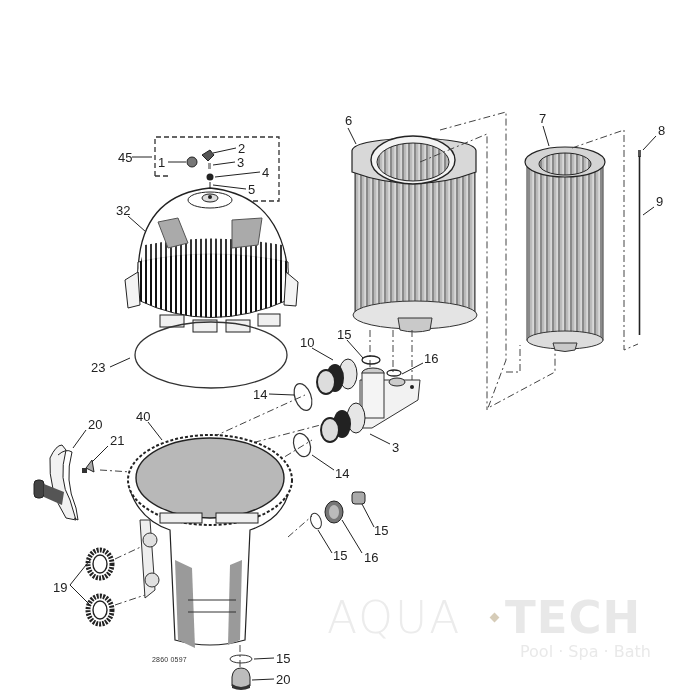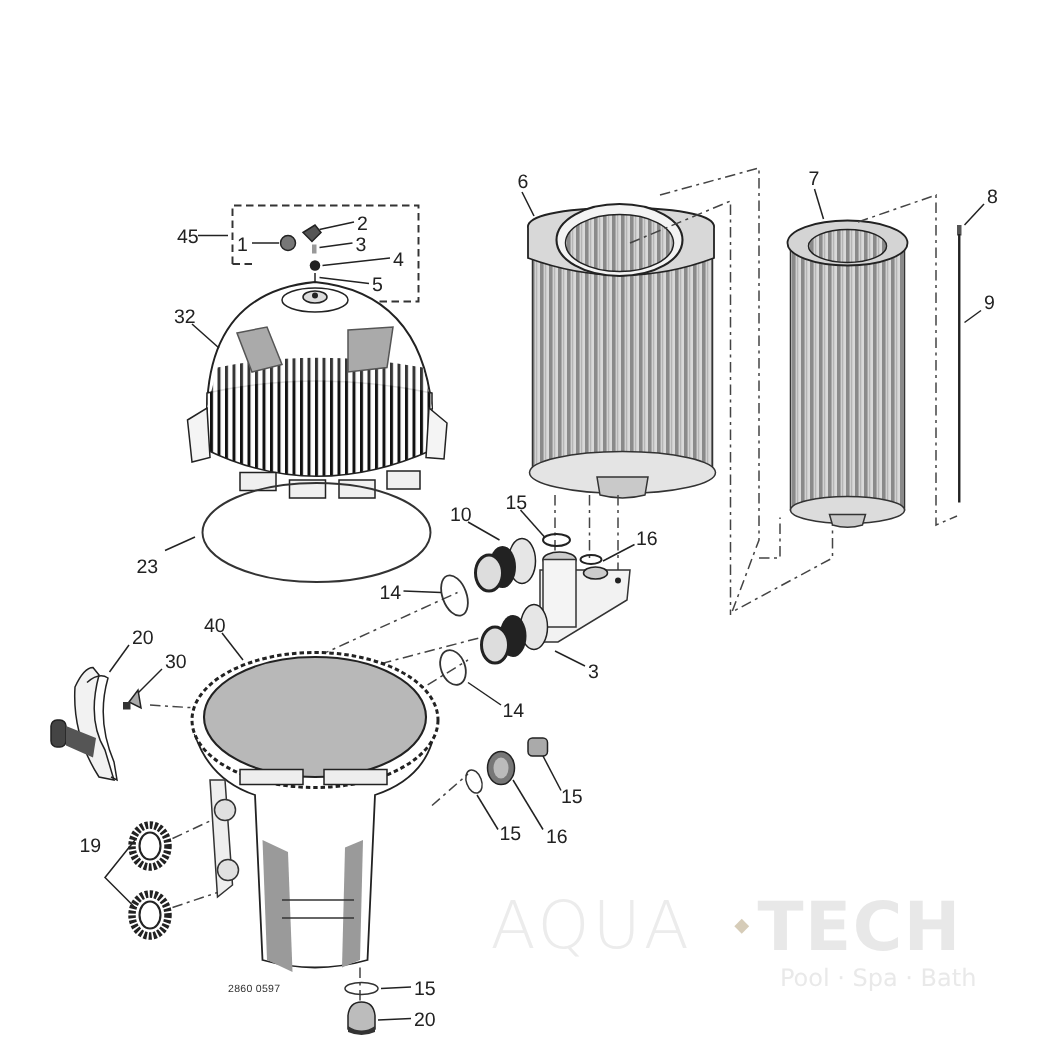--- a/index.html
+++ b/index.html
@@ -223,7 +223,7 @@
 <span class="callout" style="left:88px;top:418px">20</span>
 <span class="callout" style="left:110px;top:434px">30</span>
 <span class="callout" style="left:136px;top:410px">40</span>
-<span class="callout" style="left:91px;top:371px">23</span>
+<span class="callout" style="left:91px;top:361px">23</span>
 <span class="callout" style="left:116px;top:204px">32</span>
 <span class="callout" style="left:118px;top:151px">45</span>
 

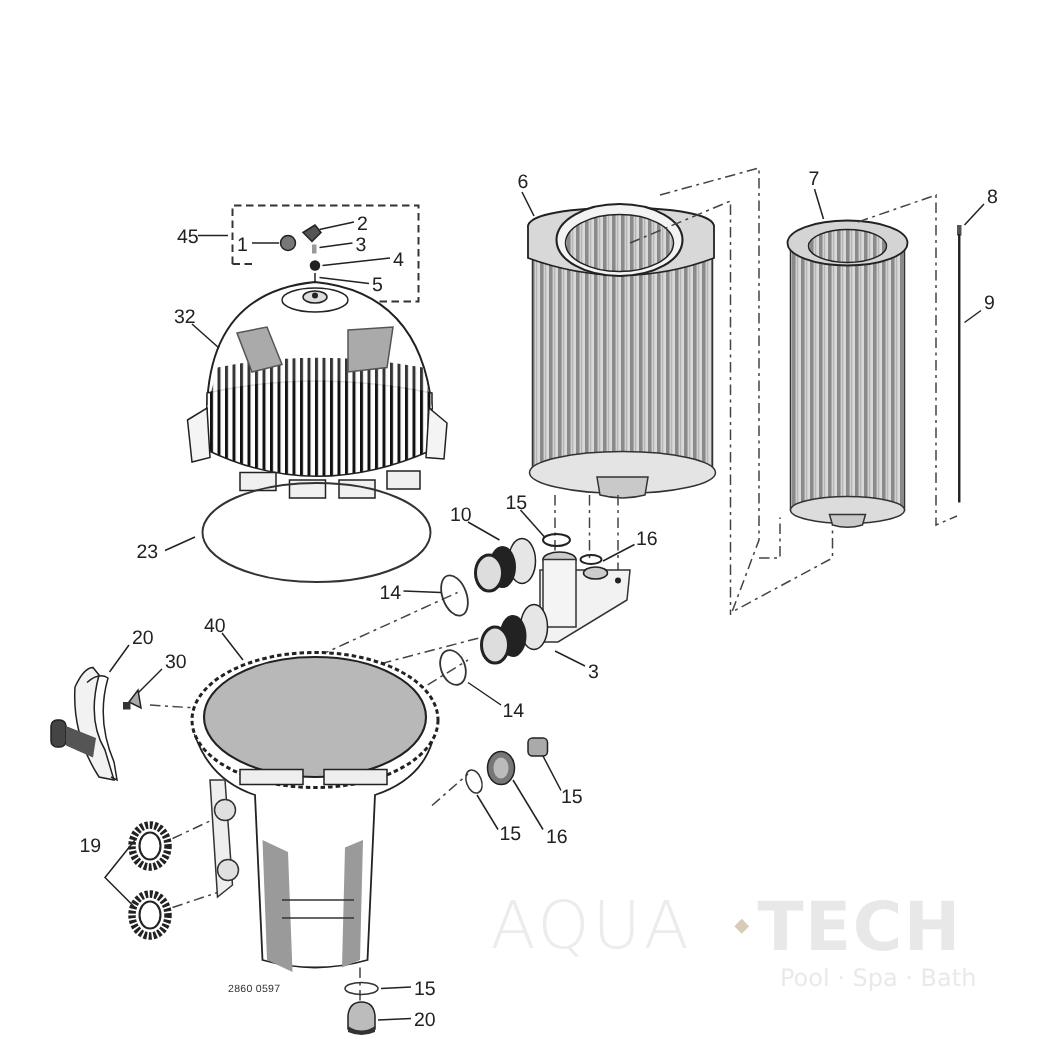--- a/index.html
+++ b/index.html
@@ -221,7 +221,7 @@
 <span class="callout" style="left:276px;top:673px">20</span>
 <span class="callout" style="left:53px;top:557px">19</span>
 <span class="callout" style="left:88px;top:418px">20</span>
-<span class="callout" style="left:110px;top:434px">30</span>
+<span class="callout" style="left:110px;top:434px">21</span>
 <span class="callout" style="left:136px;top:410px">40</span>
 <span class="callout" style="left:91px;top:361px">23</span>
 <span class="callout" style="left:116px;top:204px">32</span>

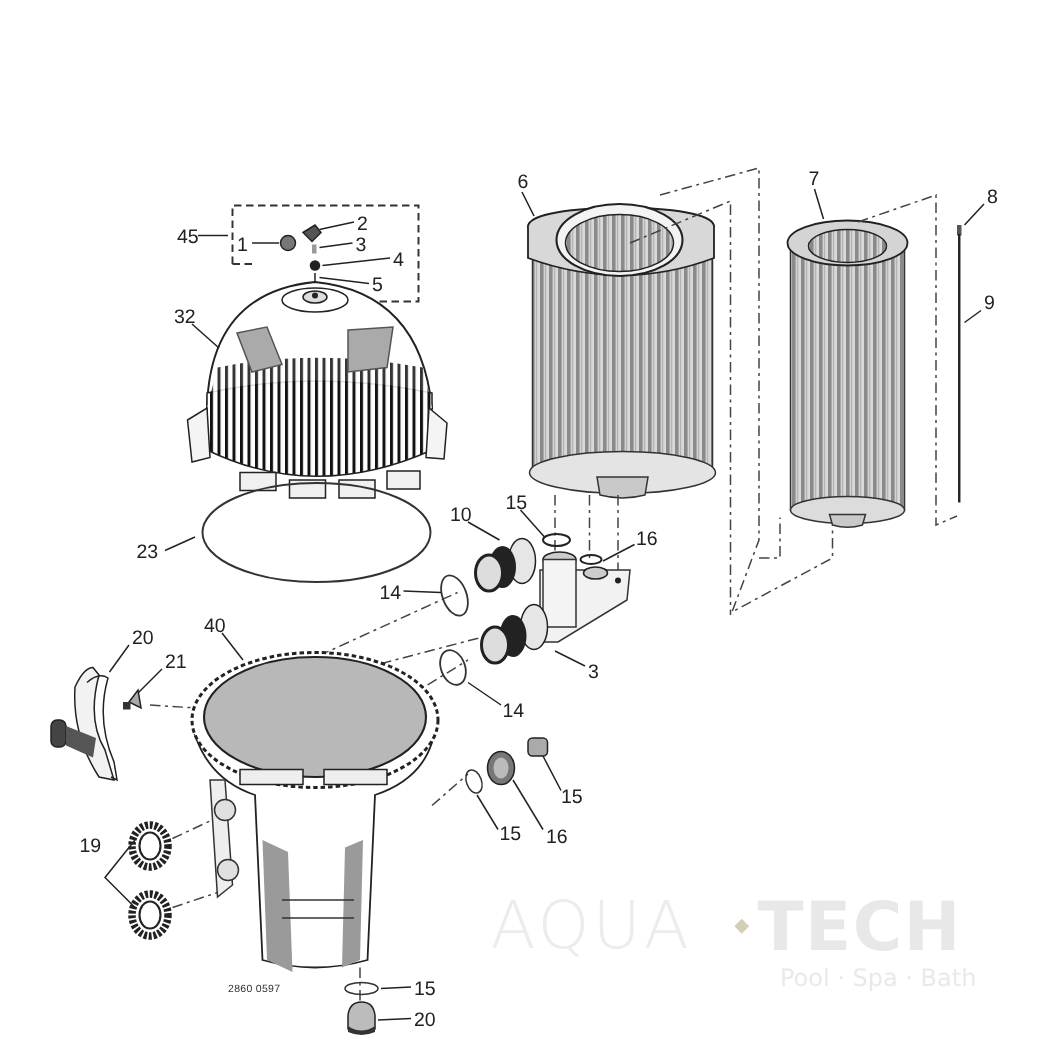--- a/index.html
+++ b/index.html
@@ -219,7 +219,7 @@
 <span class="callout" style="left:364px;top:551px">16</span>
 <span class="callout" style="left:374px;top:524px">15</span>
 <span class="callout" style="left:276px;top:673px">20</span>
-<span class="callout" style="left:53px;top:557px">19</span>
+<span class="callout" style="left:53px;top:581px">19</span>
 <span class="callout" style="left:88px;top:418px">20</span>
 <span class="callout" style="left:110px;top:434px">21</span>
 <span class="callout" style="left:136px;top:410px">40</span>

